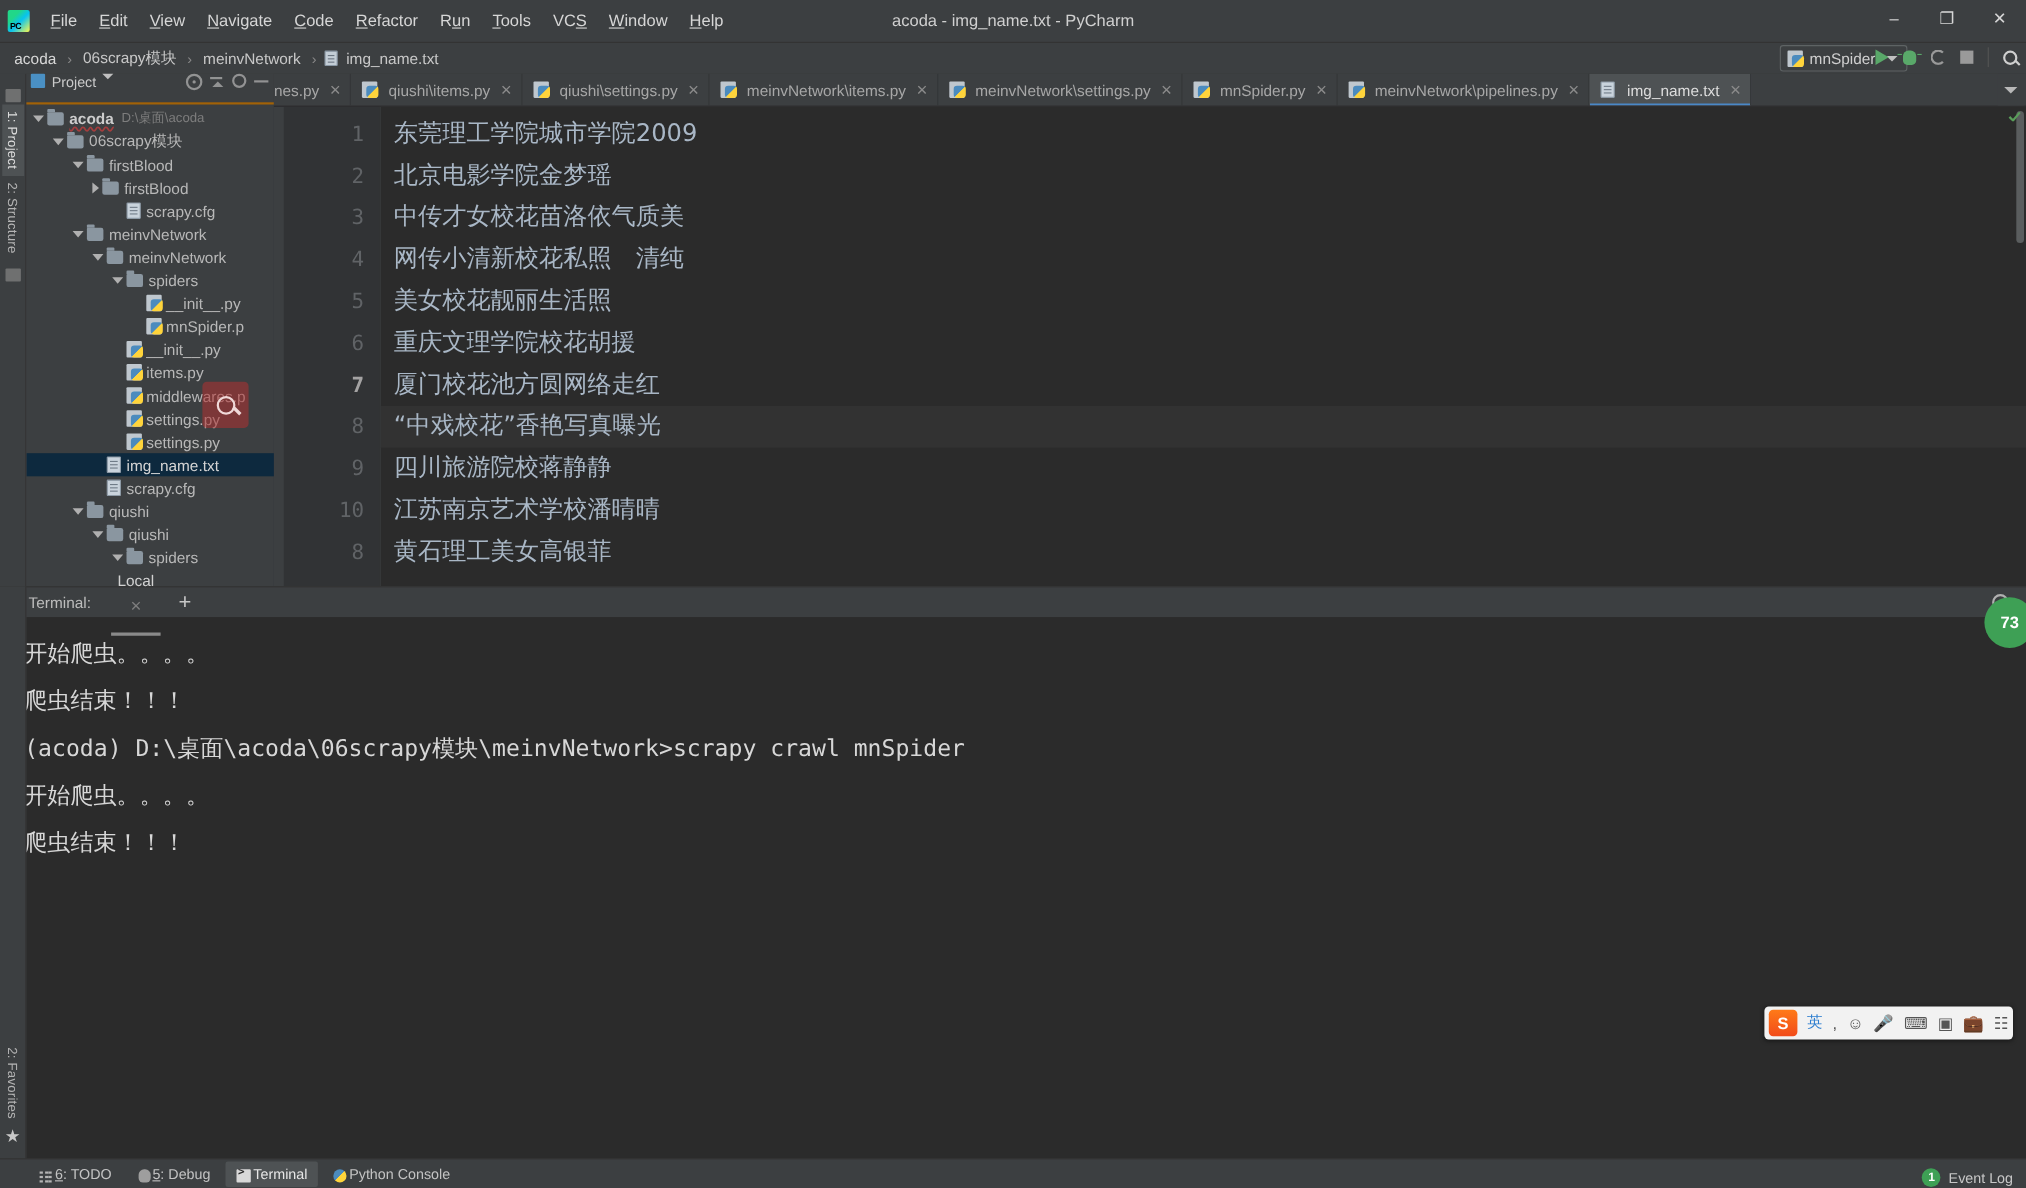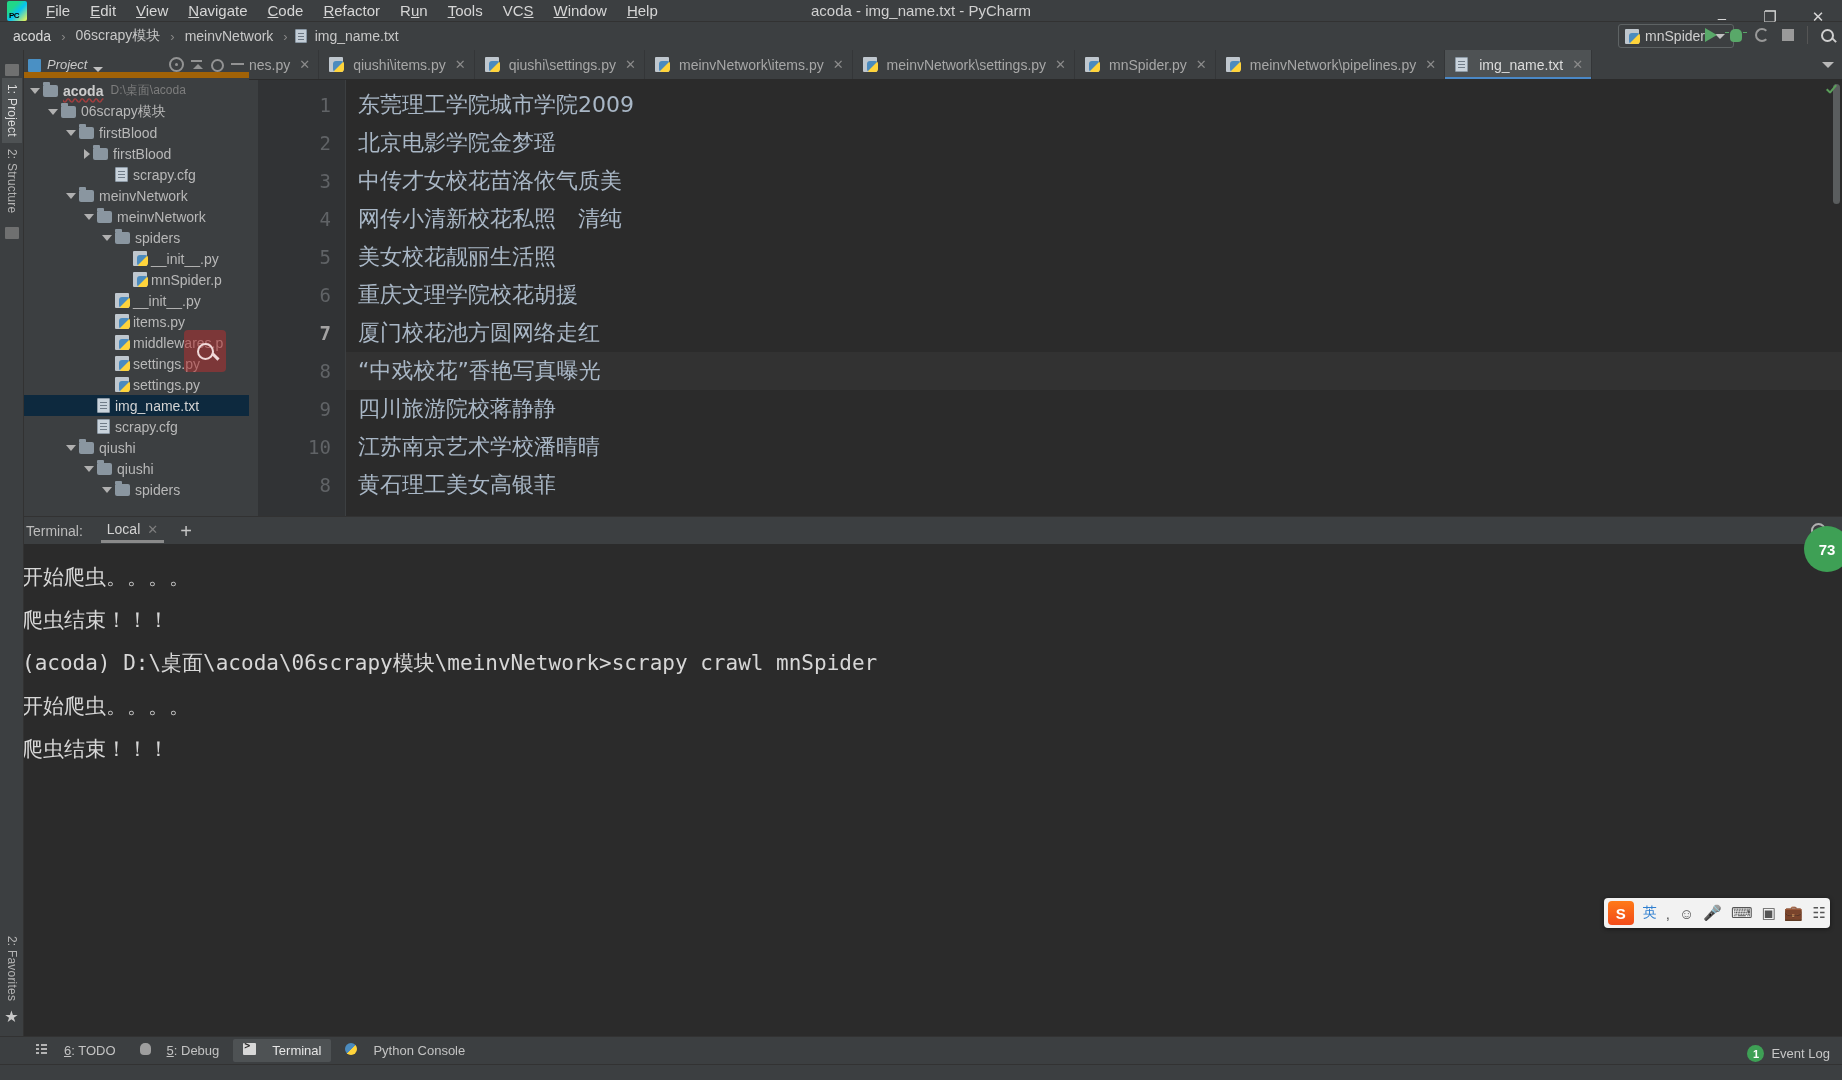--- a/index.html
+++ b/index.html
@@ -15,7 +15,7 @@
 
   
   .titlebar {
-    height: 22px; background: #3c3f41; display: flex; align-items: center;
+    height: 39px; background: #3c3f41; display: flex; align-items: center;
     border-bottom: 1px solid #323232; position: relative;
   }
   .pc-logo {

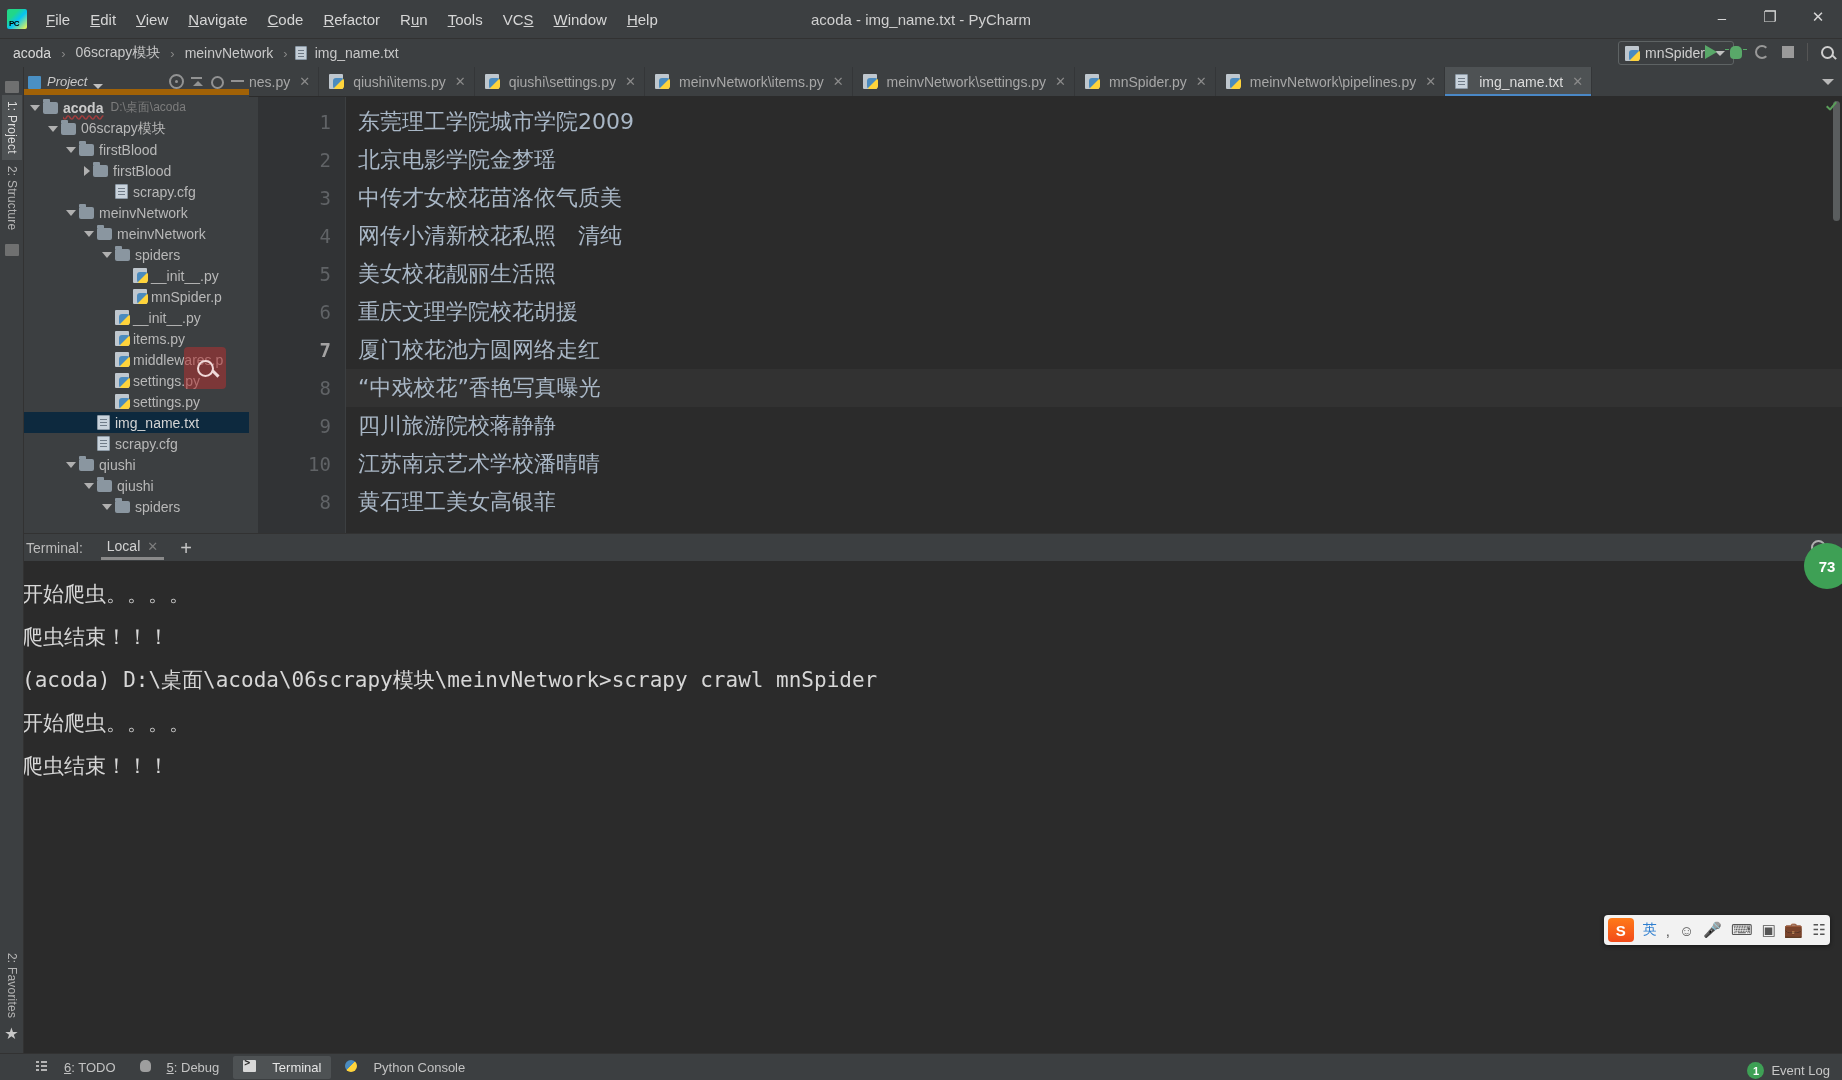--- a/index.html
+++ b/index.html
@@ -118,9 +118,8 @@
 
   .sidebar { width: 225px; background: #3c3f41; display: flex; flex-direction: column; flex: none; position: relative; }
   .sidebar-head {
-    height: 28px; display: flex; align-items: flex-end; padding: 0 4px; gap: 6px;
-    border-bottom: 6px solid #a16207;
-    font-style: italic;
+    height: 28px; display: flex; align-items: flex-start; padding: 0 4px; gap: 6px;
+    border-bottom: 2px solid #a16207;
   }
   .proj-sq { width: 13px; height: 13px; background: #4a90c4; border-radius: 1px; }
   .proj-label { font-size: 13px; color: #cacaca; }

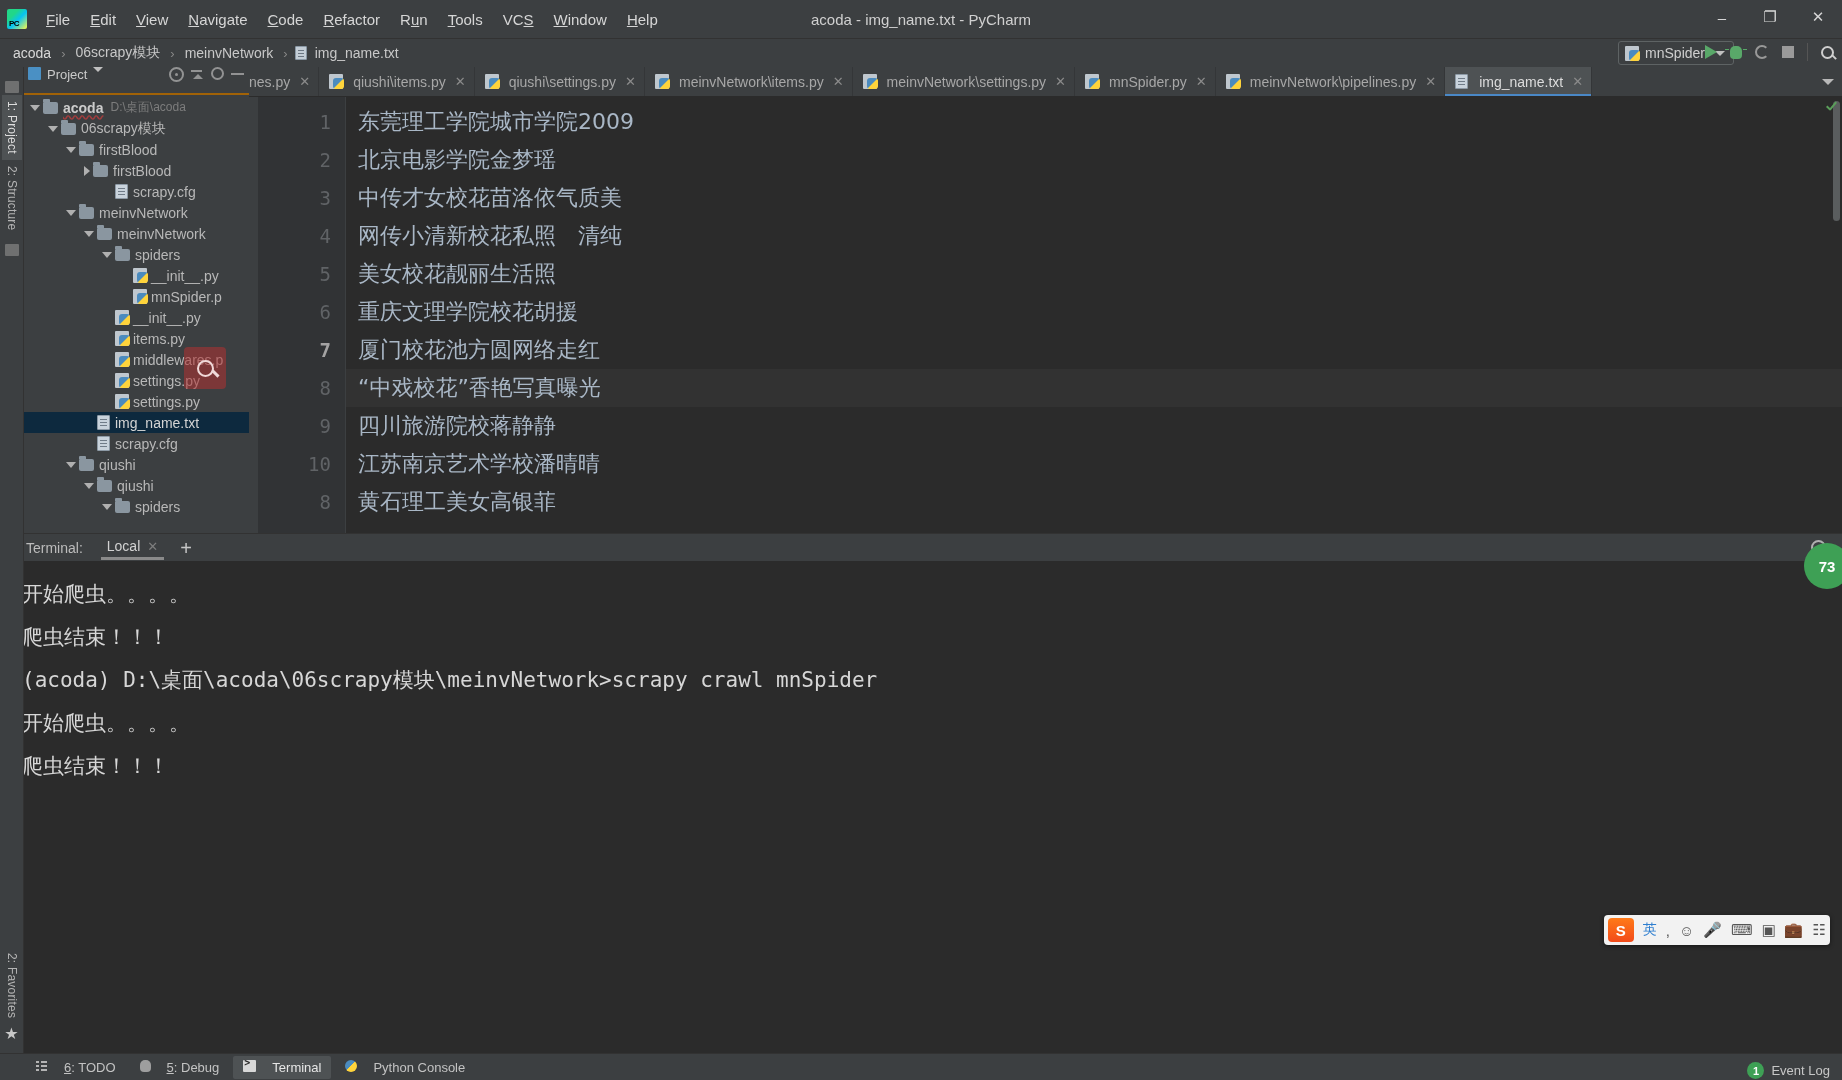--- a/index.html
+++ b/index.html
@@ -259,8 +259,9 @@
   }
   .termhead .lbl { font-size: 14px; color: #bcbcbc; margin-right: 18px; }
   .term-tab {
-    font-size: 14px; color: #d2d2d2; padding: 3px 6px 6px 6px; display: flex; align-items: center; gap: 7px;
+    font-size: 14px; color: #d2d2d2; padding: 3px 6px 19px 6px; display: flex; align-items: center; gap: 7px;
     box-shadow: inset 0 -3px 0 #8a8a8a;
+    flex-direction: column;
   }
   .term-tab .x { color: #7e7e7e; font-size: 13px; }
   .term-plus { font-size: 20px; color: #c6c6c6; margin-left: 16px; line-height: 1; }

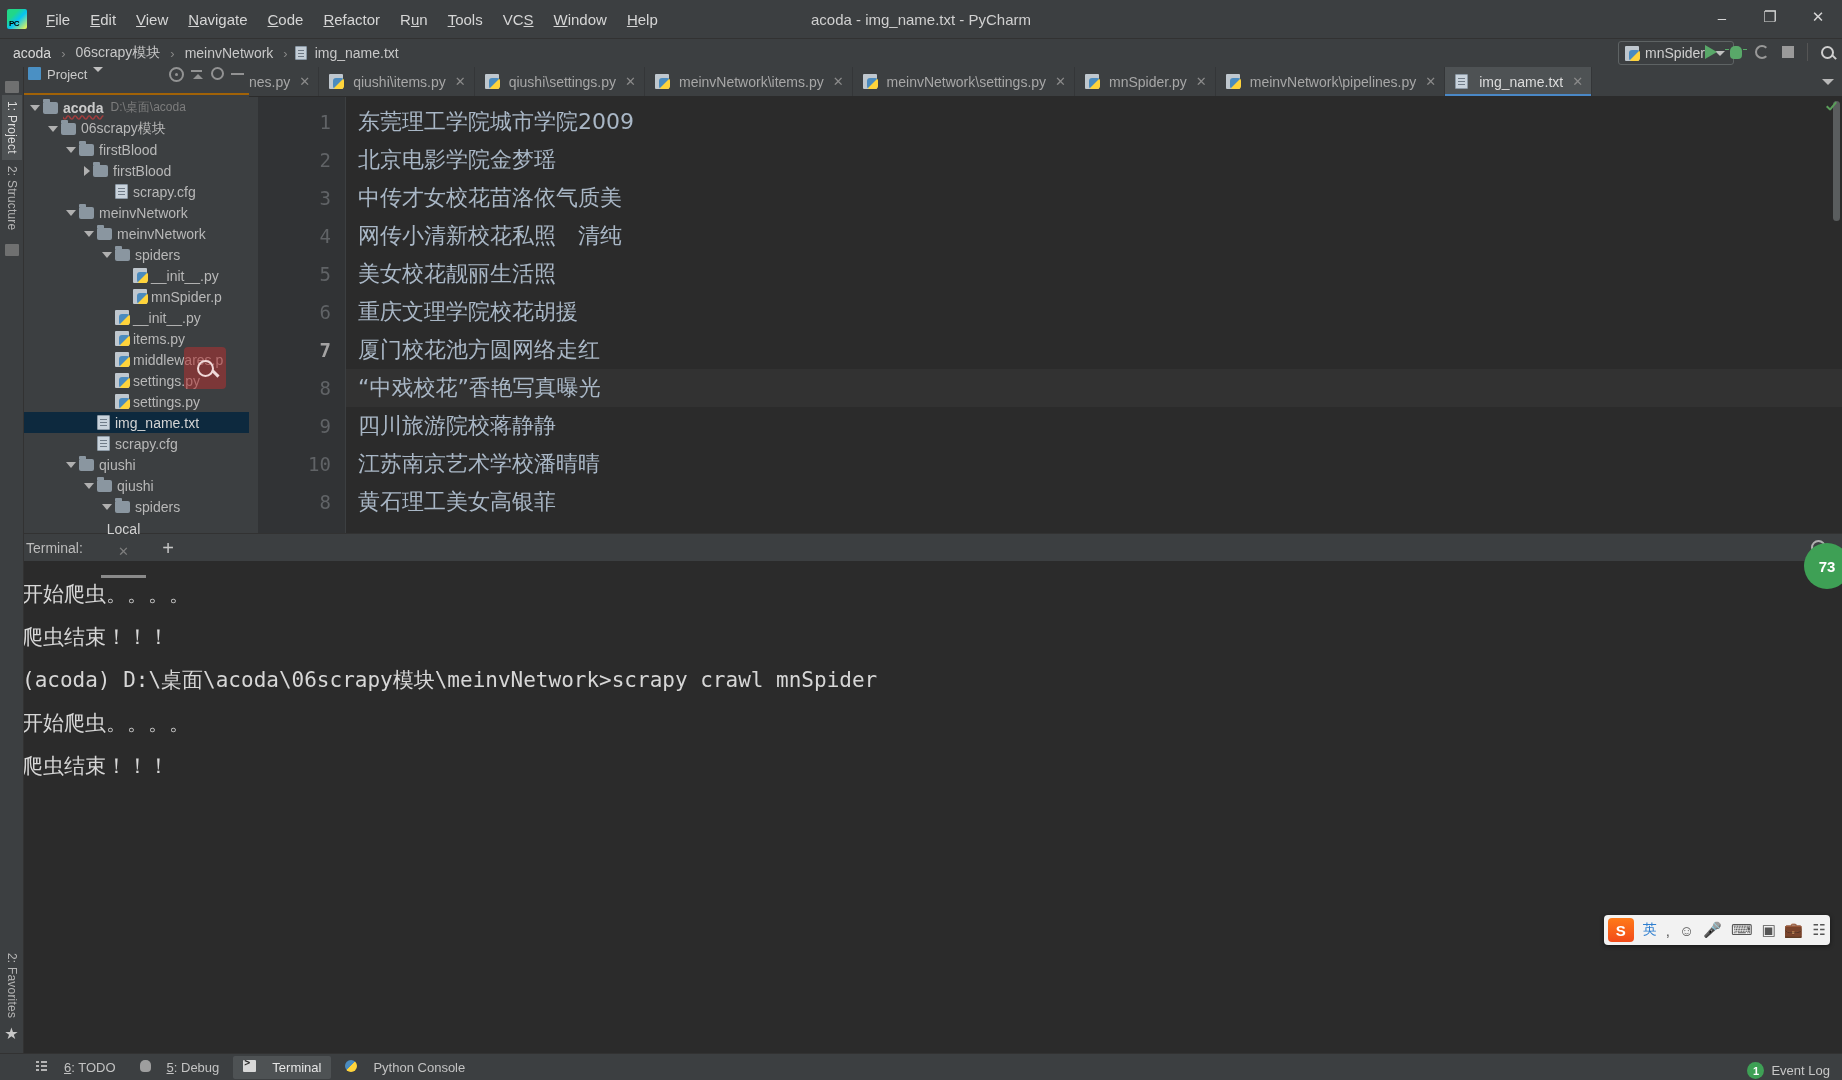--- a/index.html
+++ b/index.html
@@ -313,7 +313,7 @@
     padding-left: 26px; gap: 4px; border-top: 1px solid #323232;
   }
   .tw-btn {
-    display: flex; align-items: flex-start; gap: 16px; font-size: 13px; color: #c3c3c3;
+    display: flex; align-items: flex-end; gap: 2px; font-size: 13px; color: #c3c3c3;
     padding: 4px 10px; border-radius: 2px;
   }
   .tw-btn.active { background: #4e5254; color: #e6e6e6; }

